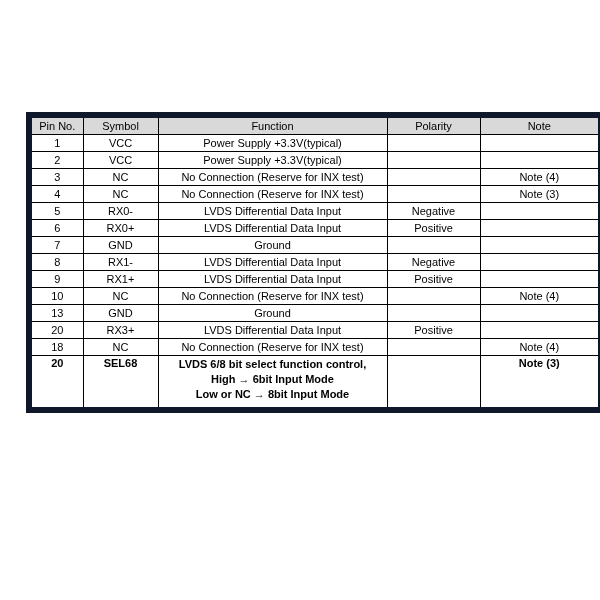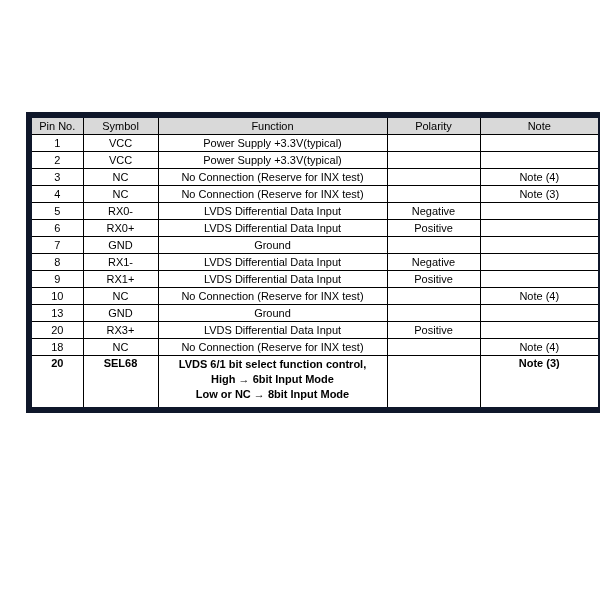--- a/index.html
+++ b/index.html
@@ -214,7 +214,7 @@
             <td class="cell-pin">20</td>
             <td class="cell-sym">SEL68</td>
             <td class="cell-func">
-              <span class="fl">LVDS 6/1 bit select function control,</span>
+              <span class="fl">LVDS 6/8 bit select function control,</span>
               <span class="fl">High → 6bit Input Mode</span>
               <span class="fl">Low or NC → 8bit Input Mode</span>
             </td>

